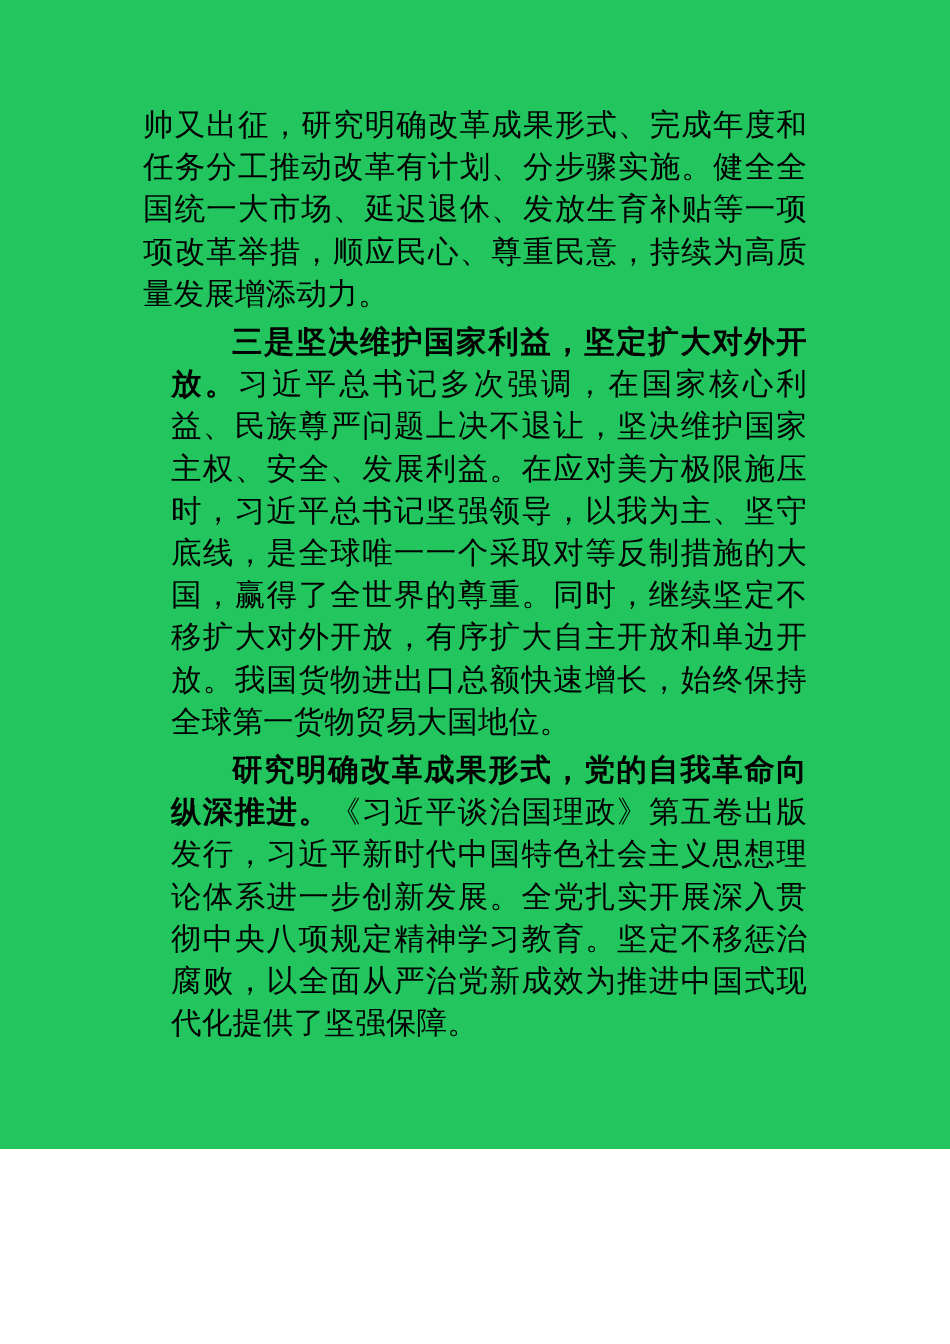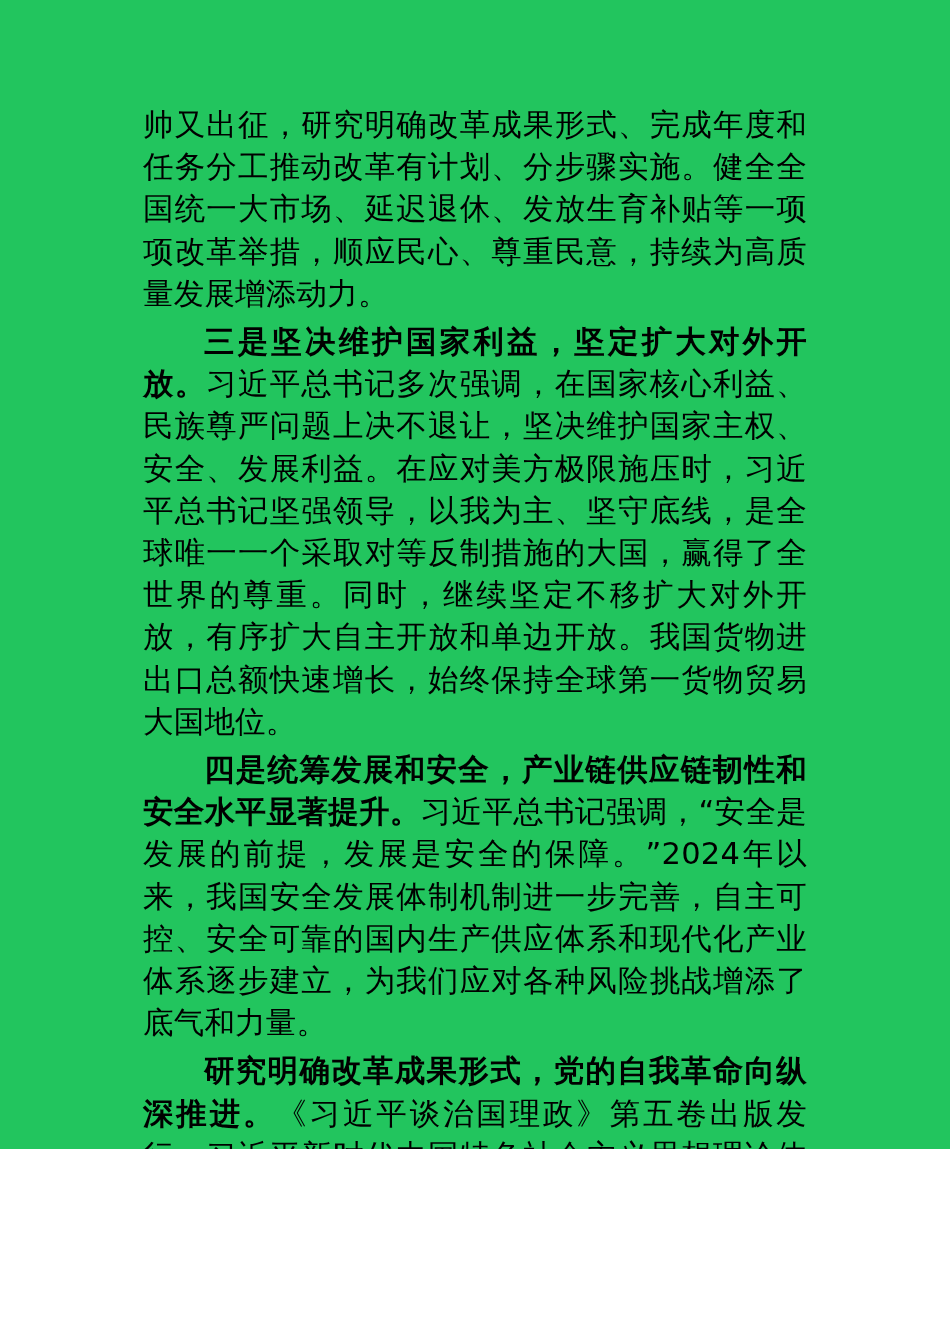--- a/index.html
+++ b/index.html
@@ -43,6 +43,7 @@
   }
   .para + .para {
     margin-top: 0;
+    margin-left: 28px;
   }
   .para.gap-before {
     margin-top: 6px;

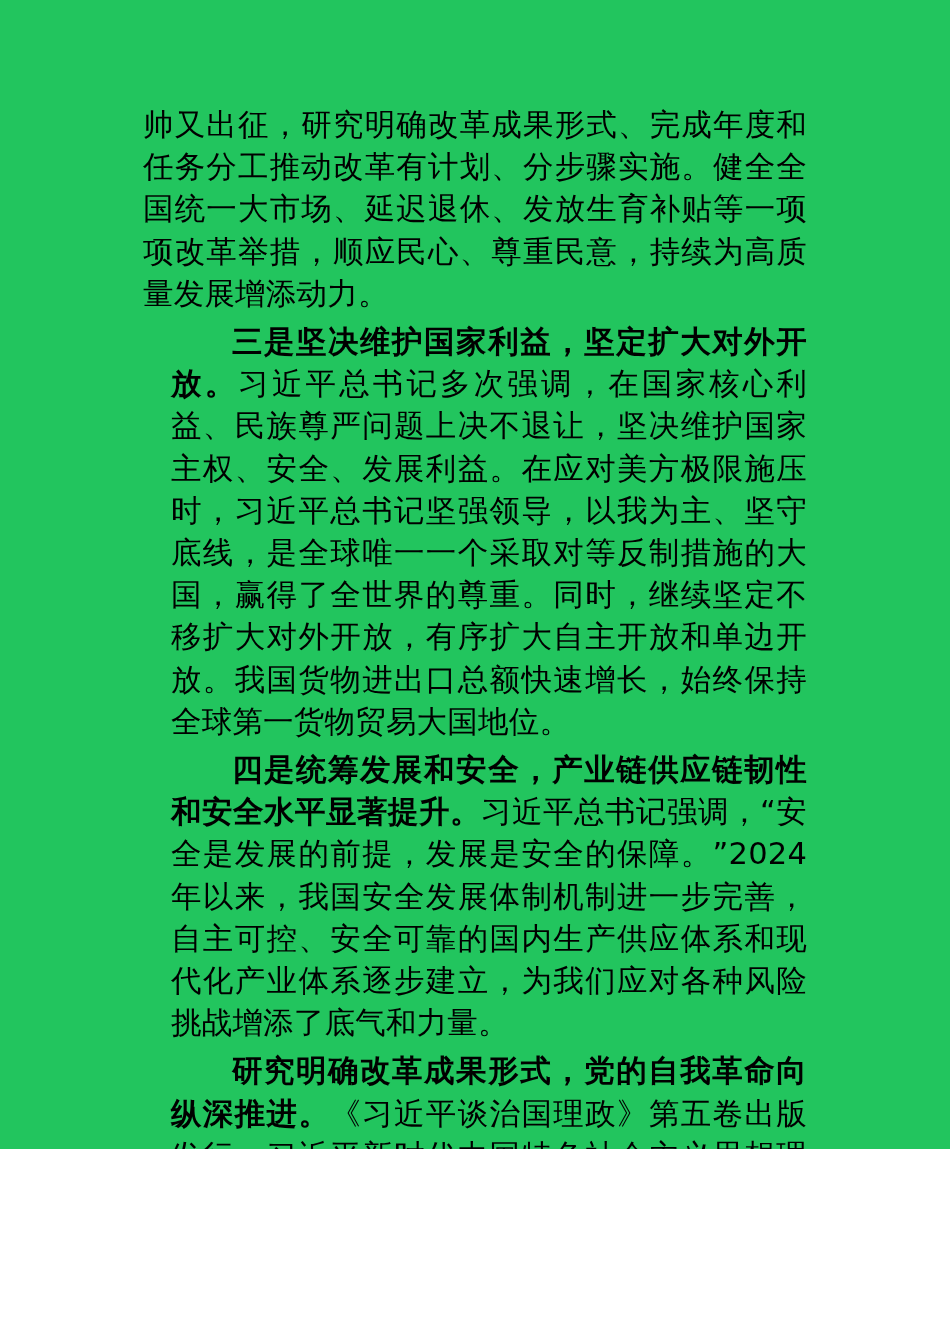--- a/index.html
+++ b/index.html
@@ -62,7 +62,6 @@
 
     <p class="para indent gap-before"><span class="lead">三是坚决维护国家利益，坚定扩大对外开放。</span><span>习近平总书记多次强调，在国家核心利益、民族尊严问题上决不退让，坚决维护国家主权、安全、发展利益。在应对美方极限施压时，习近平总书记坚强领导，以我为主、坚守底线，是全球唯一一个采取对等反制措施的大国，赢得了全世界的尊重。同时，继续坚定不移扩大对外开放，有序扩大自主开放和单边开放。我国货物进出口总额快速增长，始终保持全球第一货物贸易大国地位。</span></p>
 
-    <p class="para indent gap-before"><span class="lead">四是统筹发展和安全，产业链供应链韧性和安全水平显著提升。</span><span>习近平总书记强调，“安全是发展的前提，发展是安全的保障。”2024年以来，我国安全发展体制机制进一步完善，自主可控、安全可靠的国内生产供应体系和现代化产业体系逐步建立，为我们应对各种风险挑战增添了底气和力量。</span></p>
 
     <p class="para indent gap-before"><span class="lead">研究明确改革成果形式，党的自我革命向纵深推进。</span><span>《习近平谈治国理政》第五卷出版发行，习近平新时代中国特色社会主义思想理论体系进一步创新发展。全党扎实开展深入贯彻中央八项规定精神学习教育。坚定不移惩治腐败，以全面从严治党新成效为推进中国式现代化提供了坚强保障。</span></p>
 

